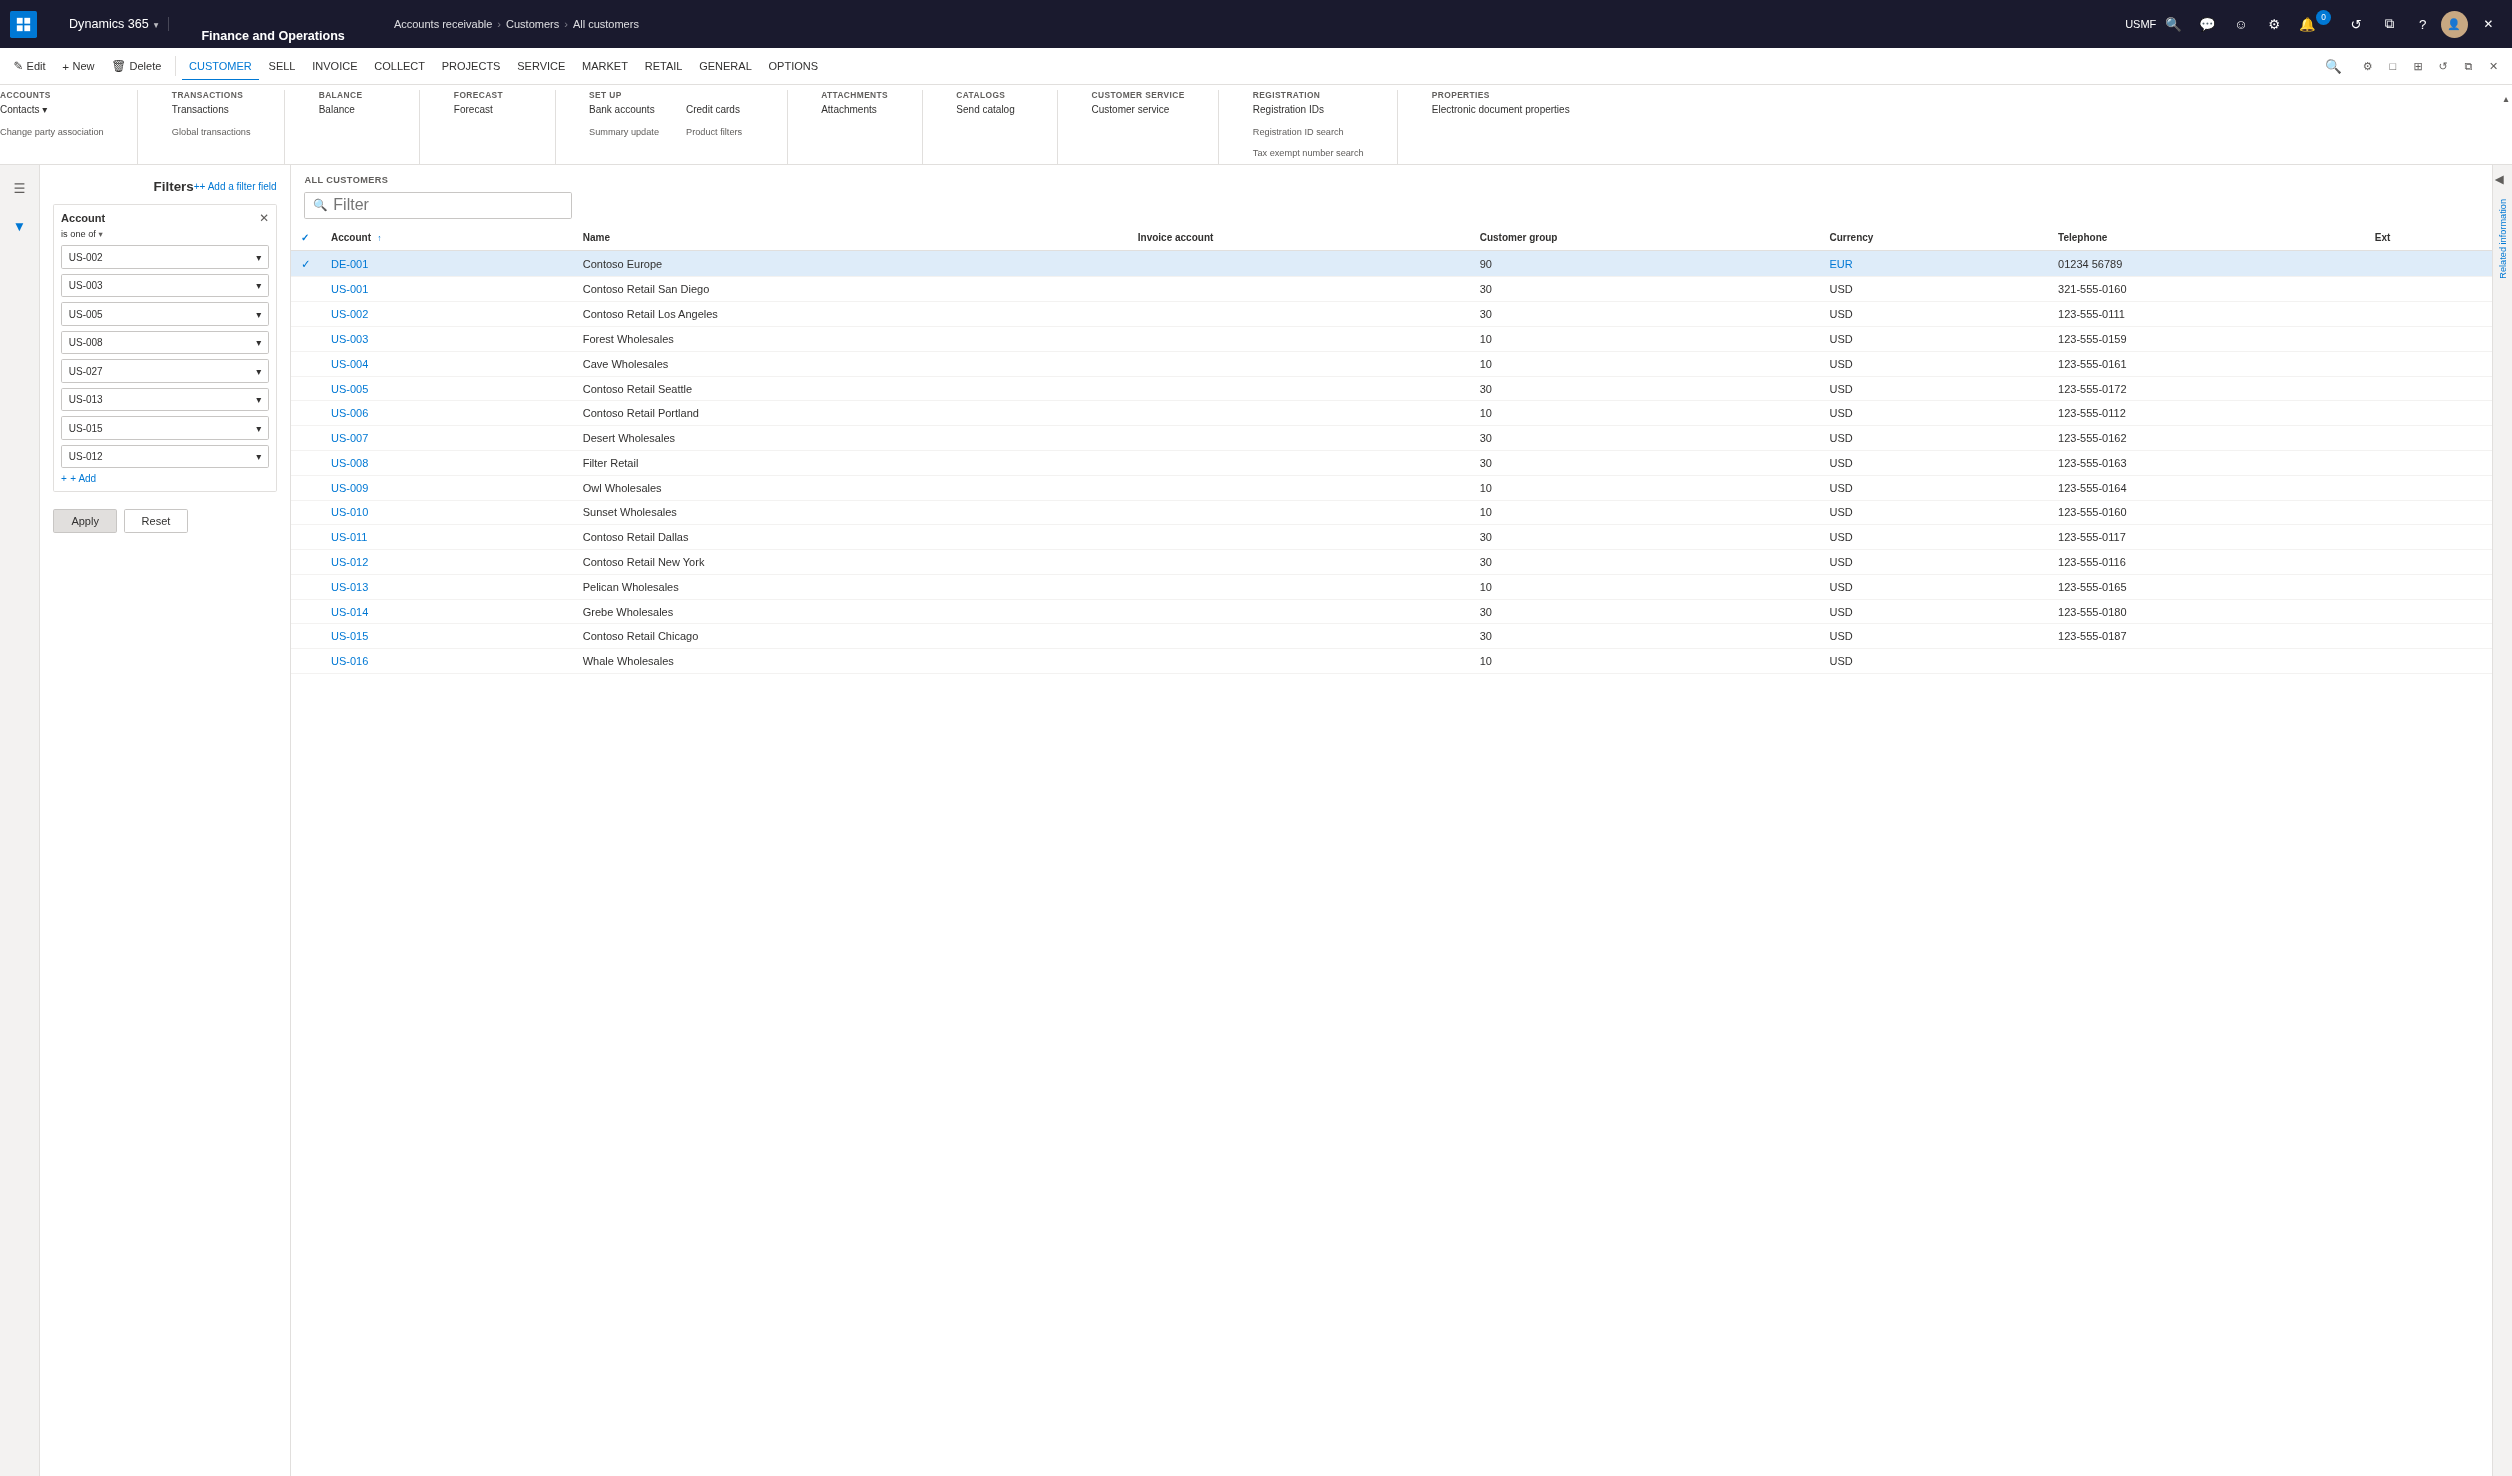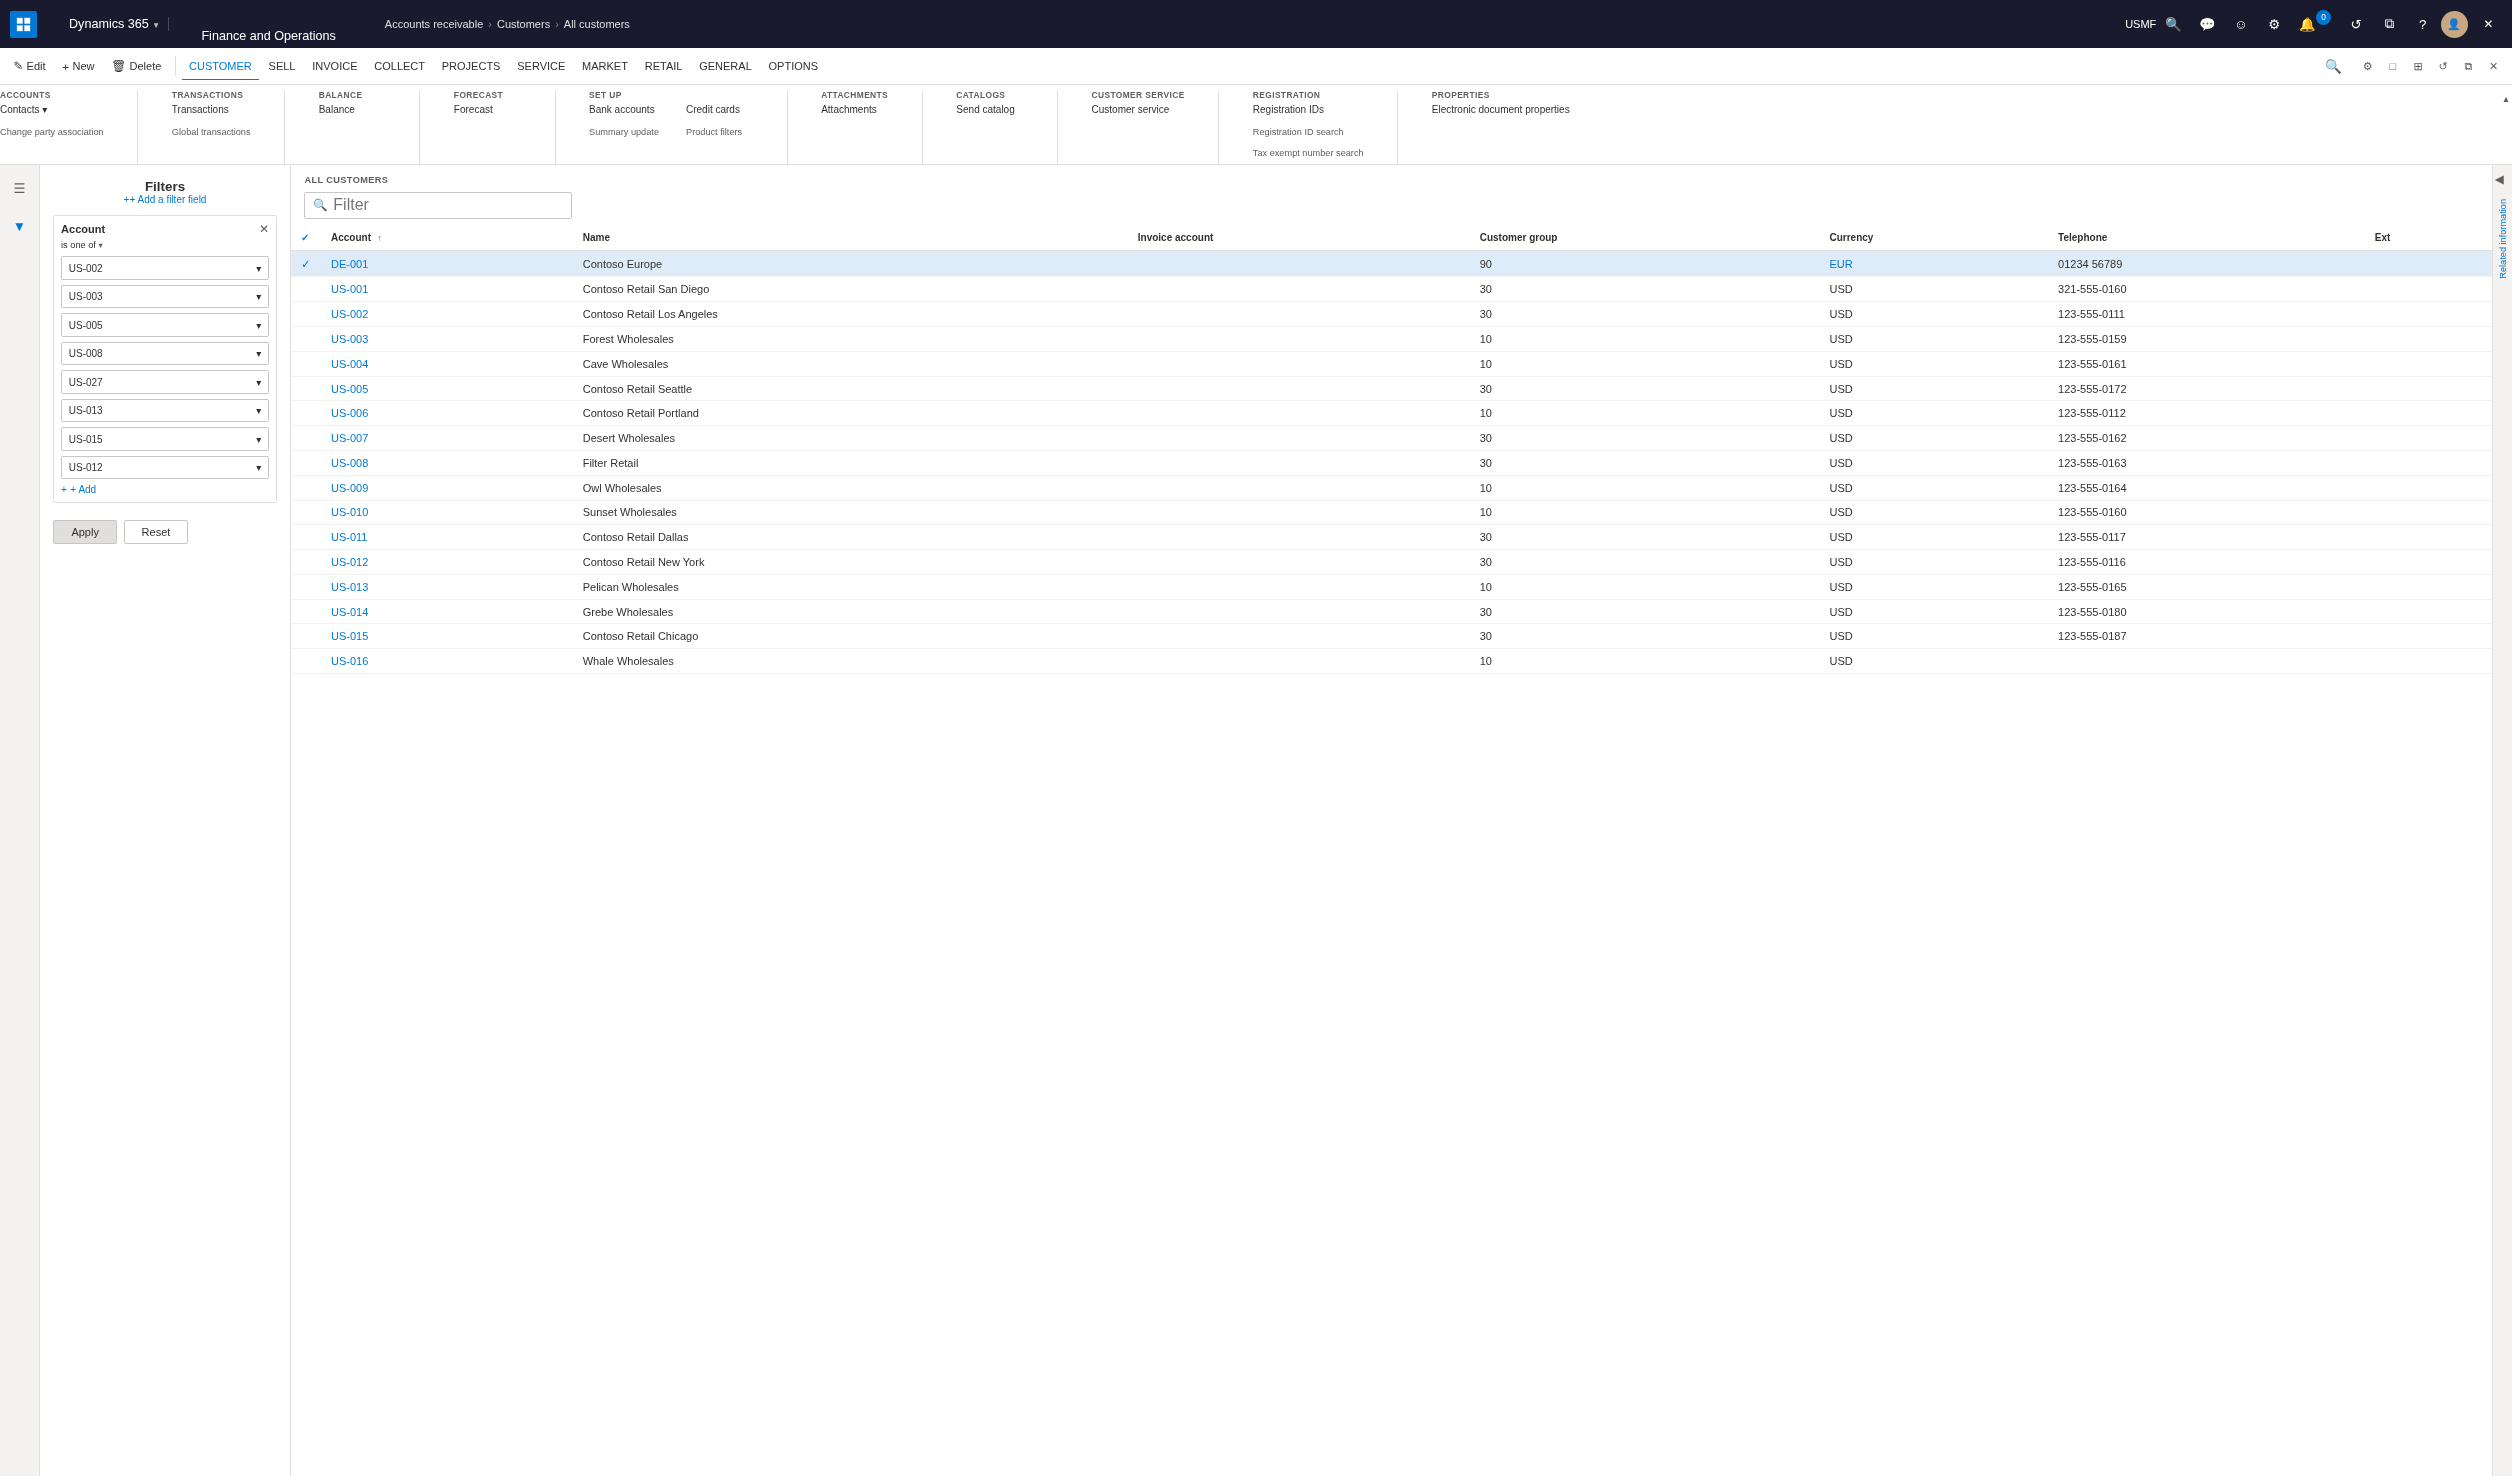--- a/index.html
+++ b/index.html
@@ -32,7 +32,7 @@
     }
     .top-bar-brand .chevron { font-size: 9.2px; opacity: 0.7; }
     .top-bar-app-name {
-      font-size: 12.6px; font-weight: 400; color: white;
+      font-size: 12.6px; font-weight: 700; color: white;
       padding: 0 10px;
       margin-top: 24px;
     }

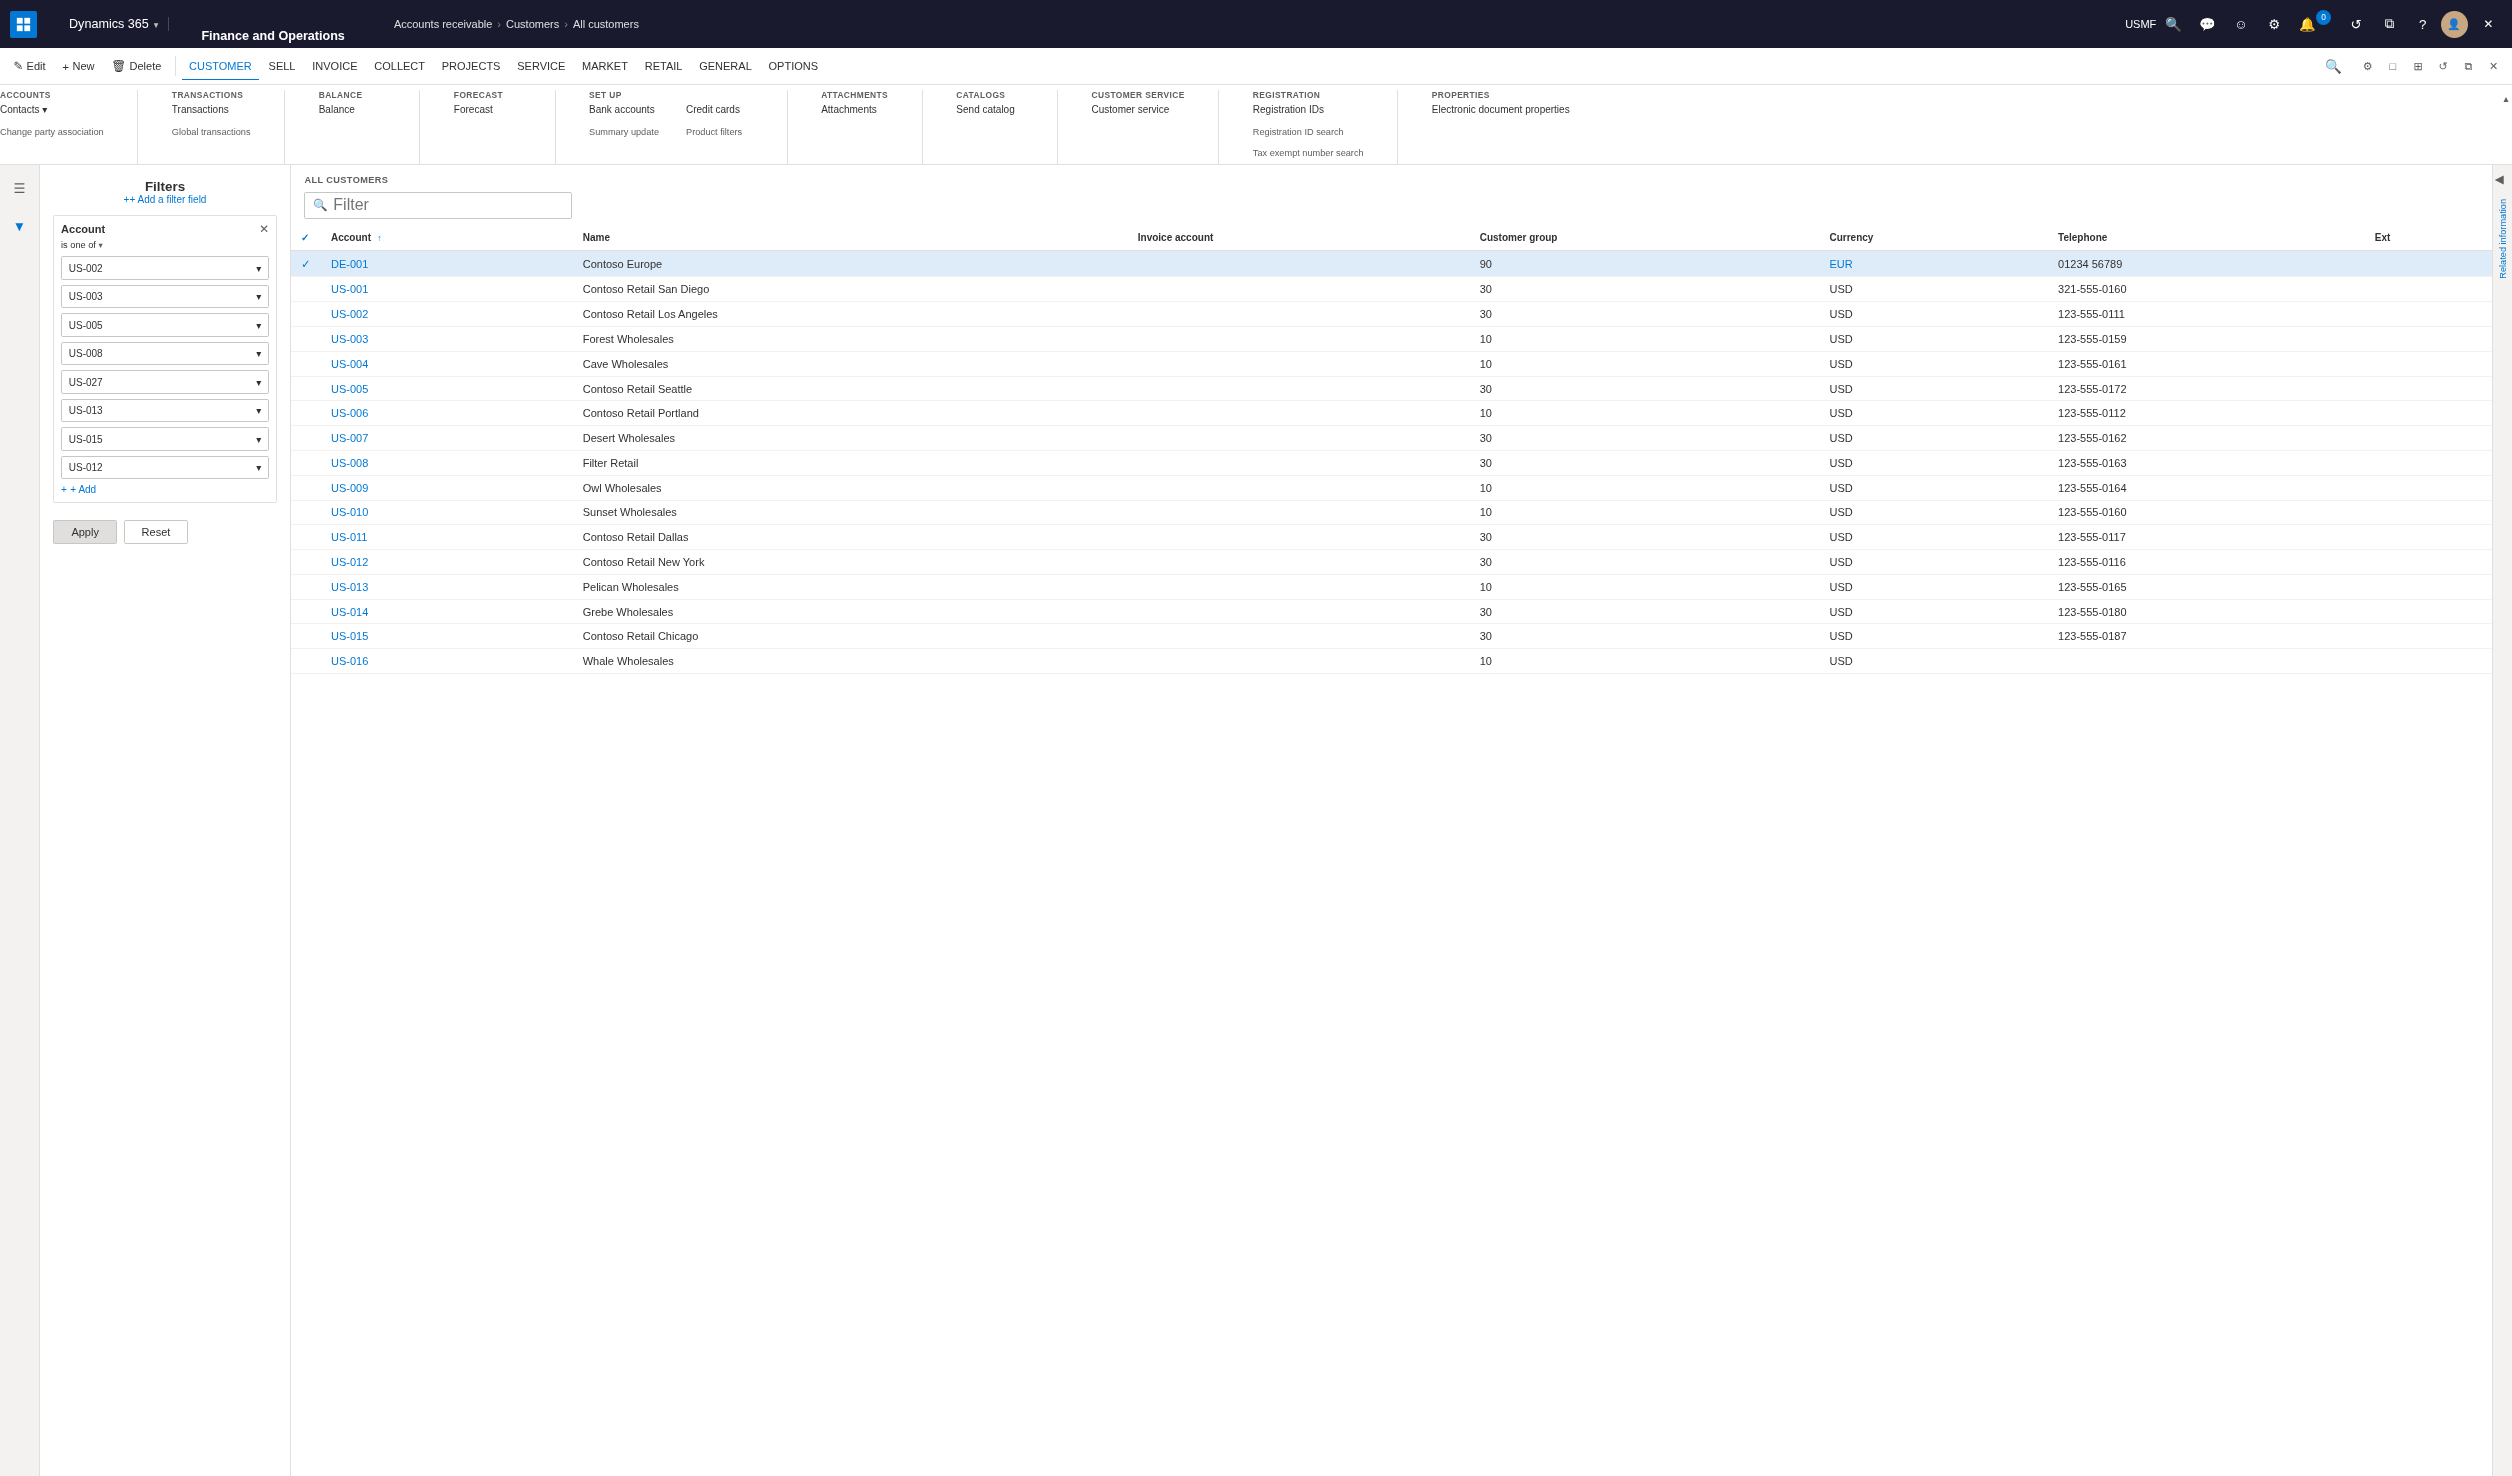--- a/index.html
+++ b/index.html
@@ -133,7 +133,7 @@
       overflow-y: auto;
     }
     .filter-header {
-      display: flex; align-items: center; justify-content: flex-start; flex-direction: column;
+      display: flex; align-items: center; justify-content: flex-end;
     }
     .filter-title { font-size: 13.4px; font-weight: 600; color: #323130; }
     .filter-add-btn {

